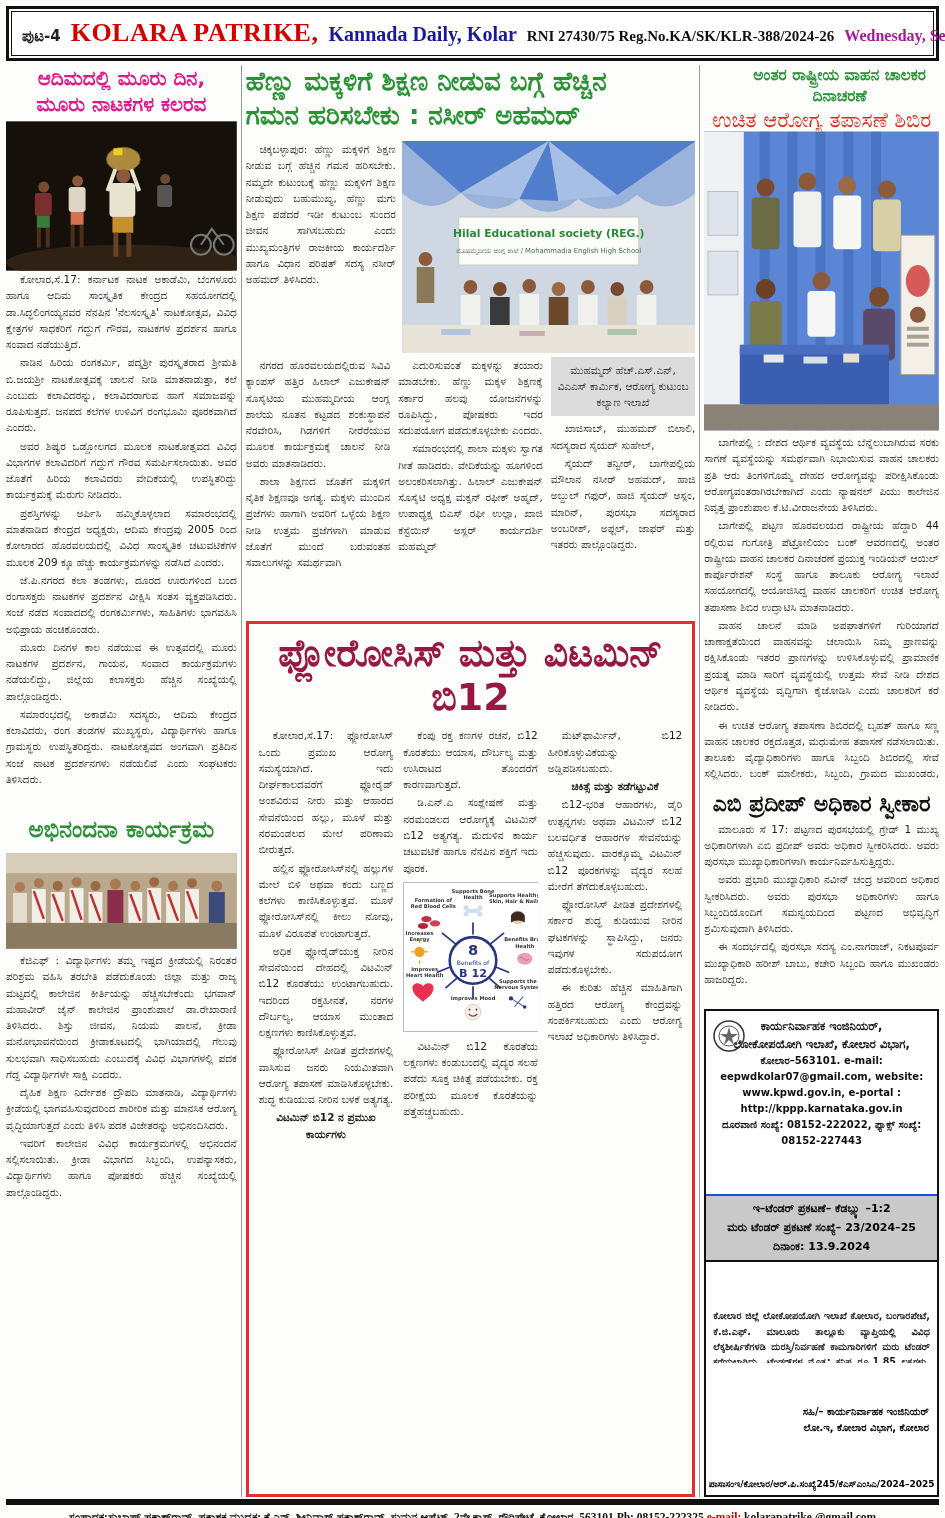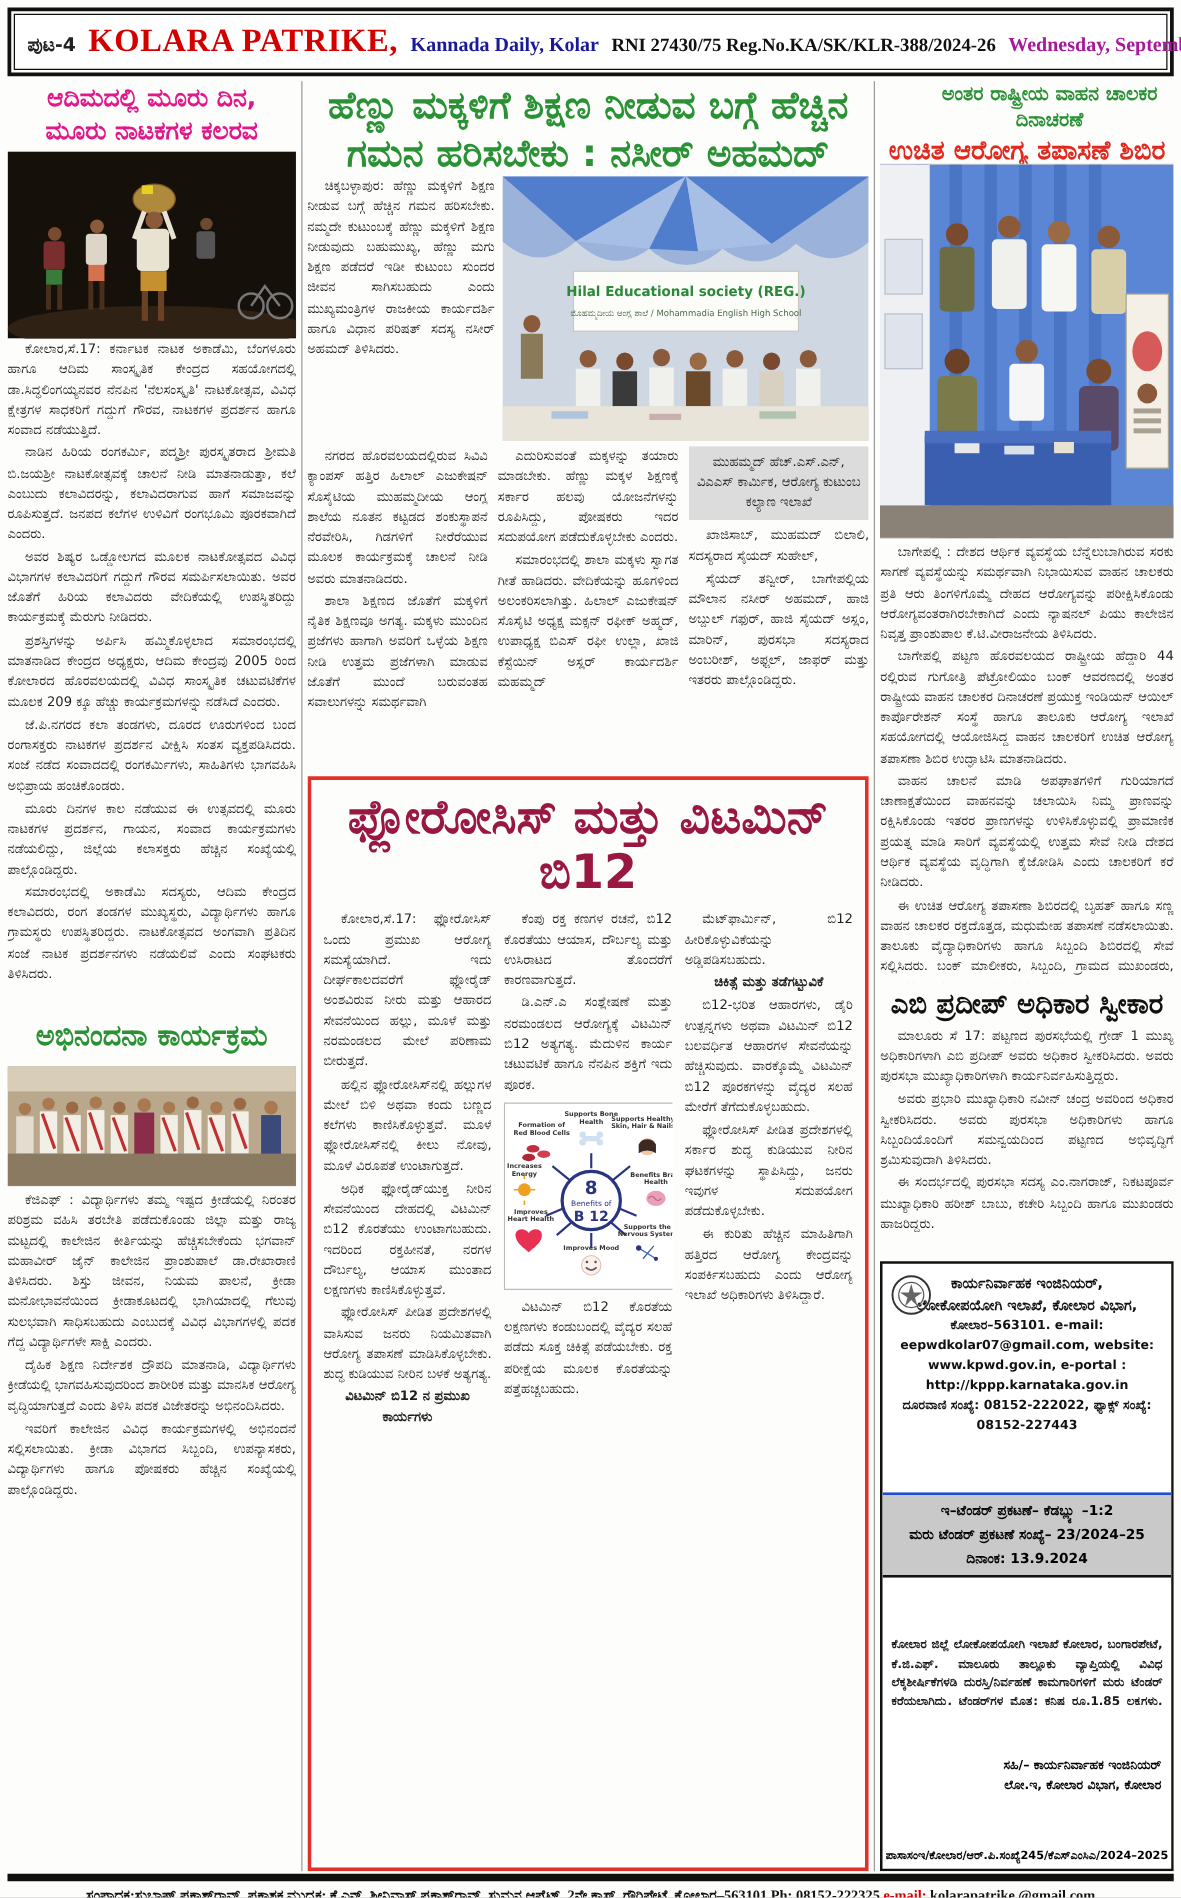--- a/index.html
+++ b/index.html
@@ -12,7 +12,7 @@
   .masthead-inner { border:1px solid #111; display:flex; align-items:baseline; gap:10px; padding:6px 10px 7px 10px; background:#fff; }
   .page-label { font-weight:bold; font-size:15px; color:#222; white-space:nowrap; }
   .masthead { font-family:Liberation Serif, serif; font-weight:bold; font-size:26px; color:#d40000; letter-spacing:.5px; white-space:nowrap; }
-  .masthead-sub { font-family:"Liberation Serif", serif; font-weight:bold; font-size:16px; color:#1a1a99; white-space:nowrap; }
+  .masthead-sub { font-family:"Liberation Serif", serif; font-weight:bold; font-size:20px; color:#1a1a99; white-space:nowrap; }
   .masthead-reg { font-family:"Liberation Serif", serif; font-weight:bold; font-size:15px; color:#111; white-space:nowrap; flex:1; }
   .masthead-date { font-family:"Liberation Serif", serif; font-weight:bold; font-size:16px; color:#a8189a; white-space:nowrap; }
 

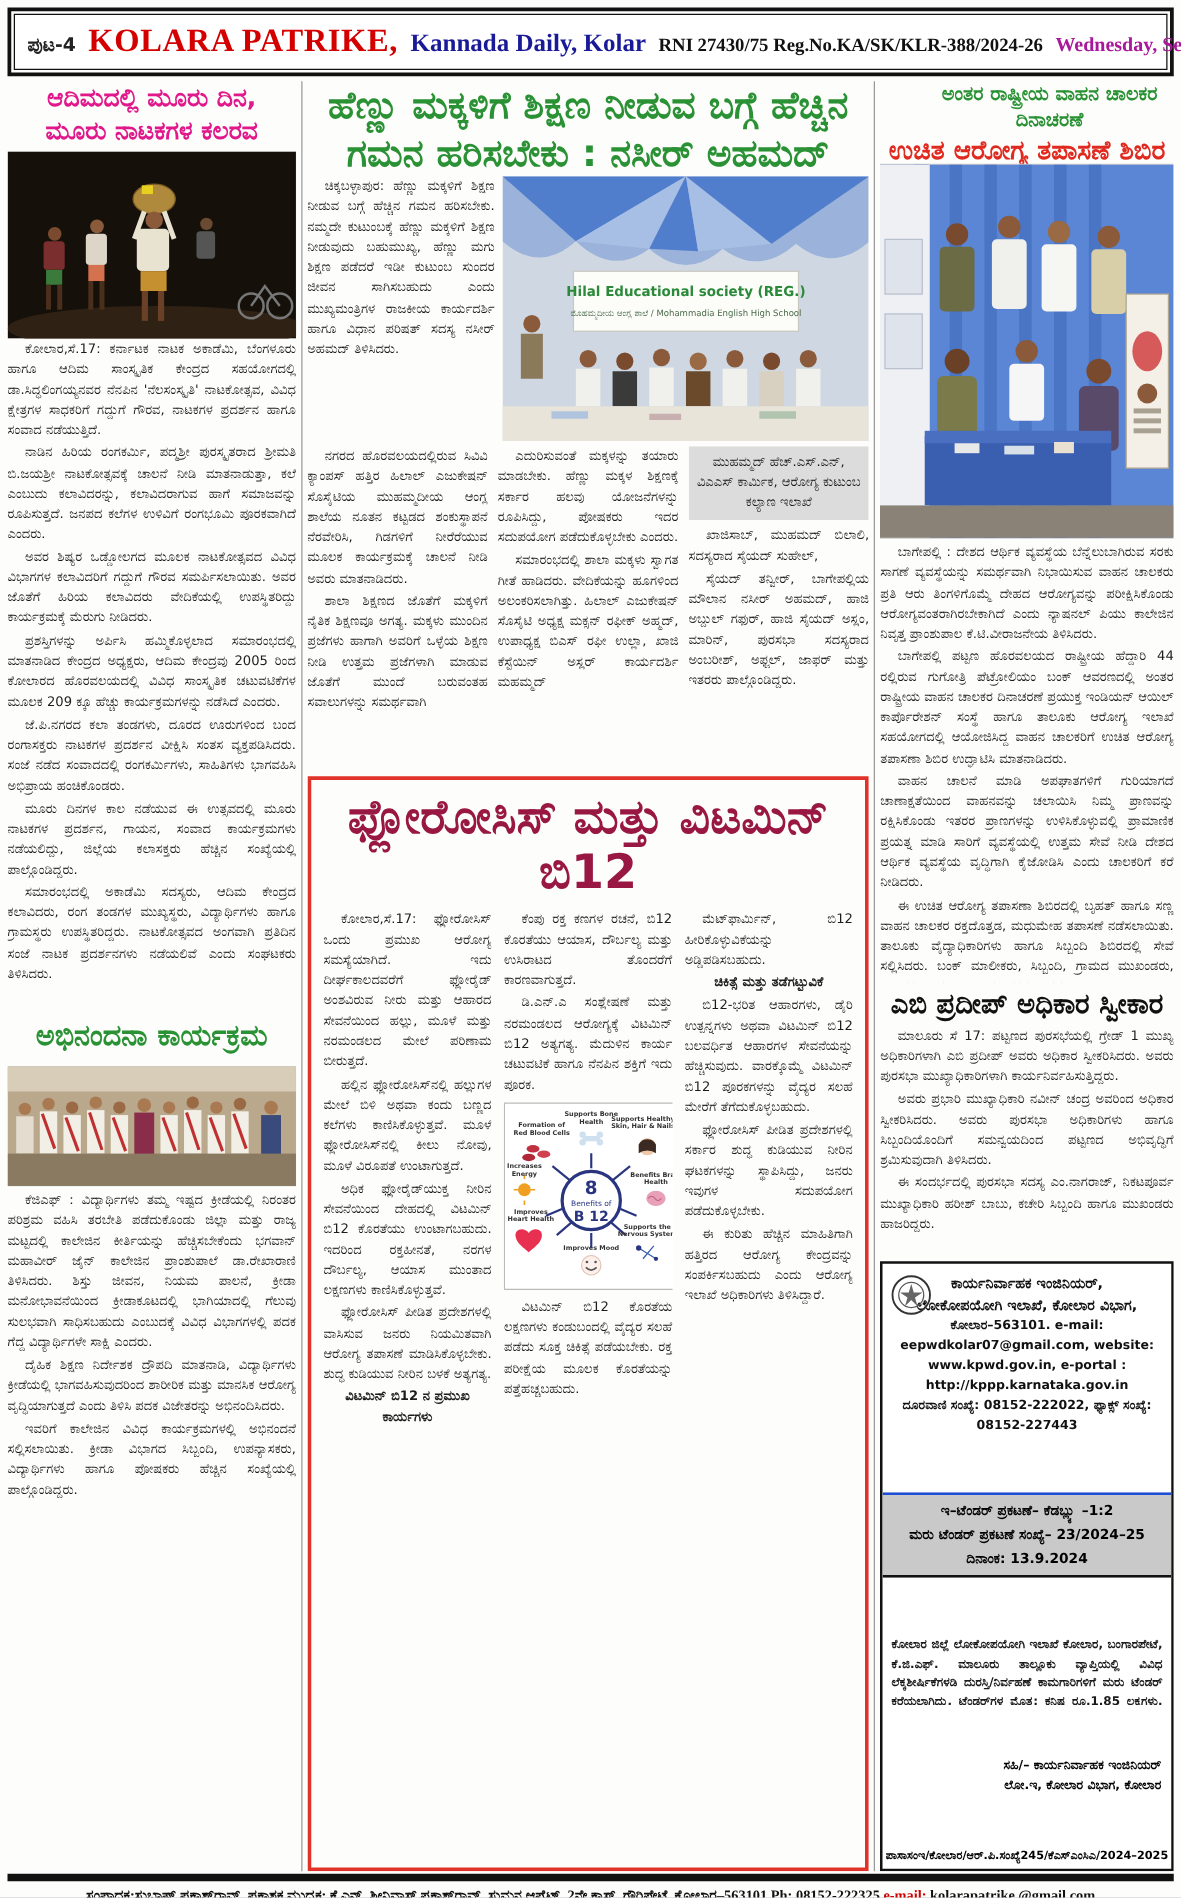--- a/index.html
+++ b/index.html
@@ -34,7 +34,7 @@
   svg { display:block; }
 
   
-  .mid-hl { font-size:30px; line-height:1.3; text-align:center; }
+  .mid-hl { font-size:26px; line-height:1.3; }
   .mid-row { display:flex; gap:6px; height:212px; overflow:hidden; margin-top:2px; }
   .mid-lead { width:150px; }
   .mid-photo { flex:1; }

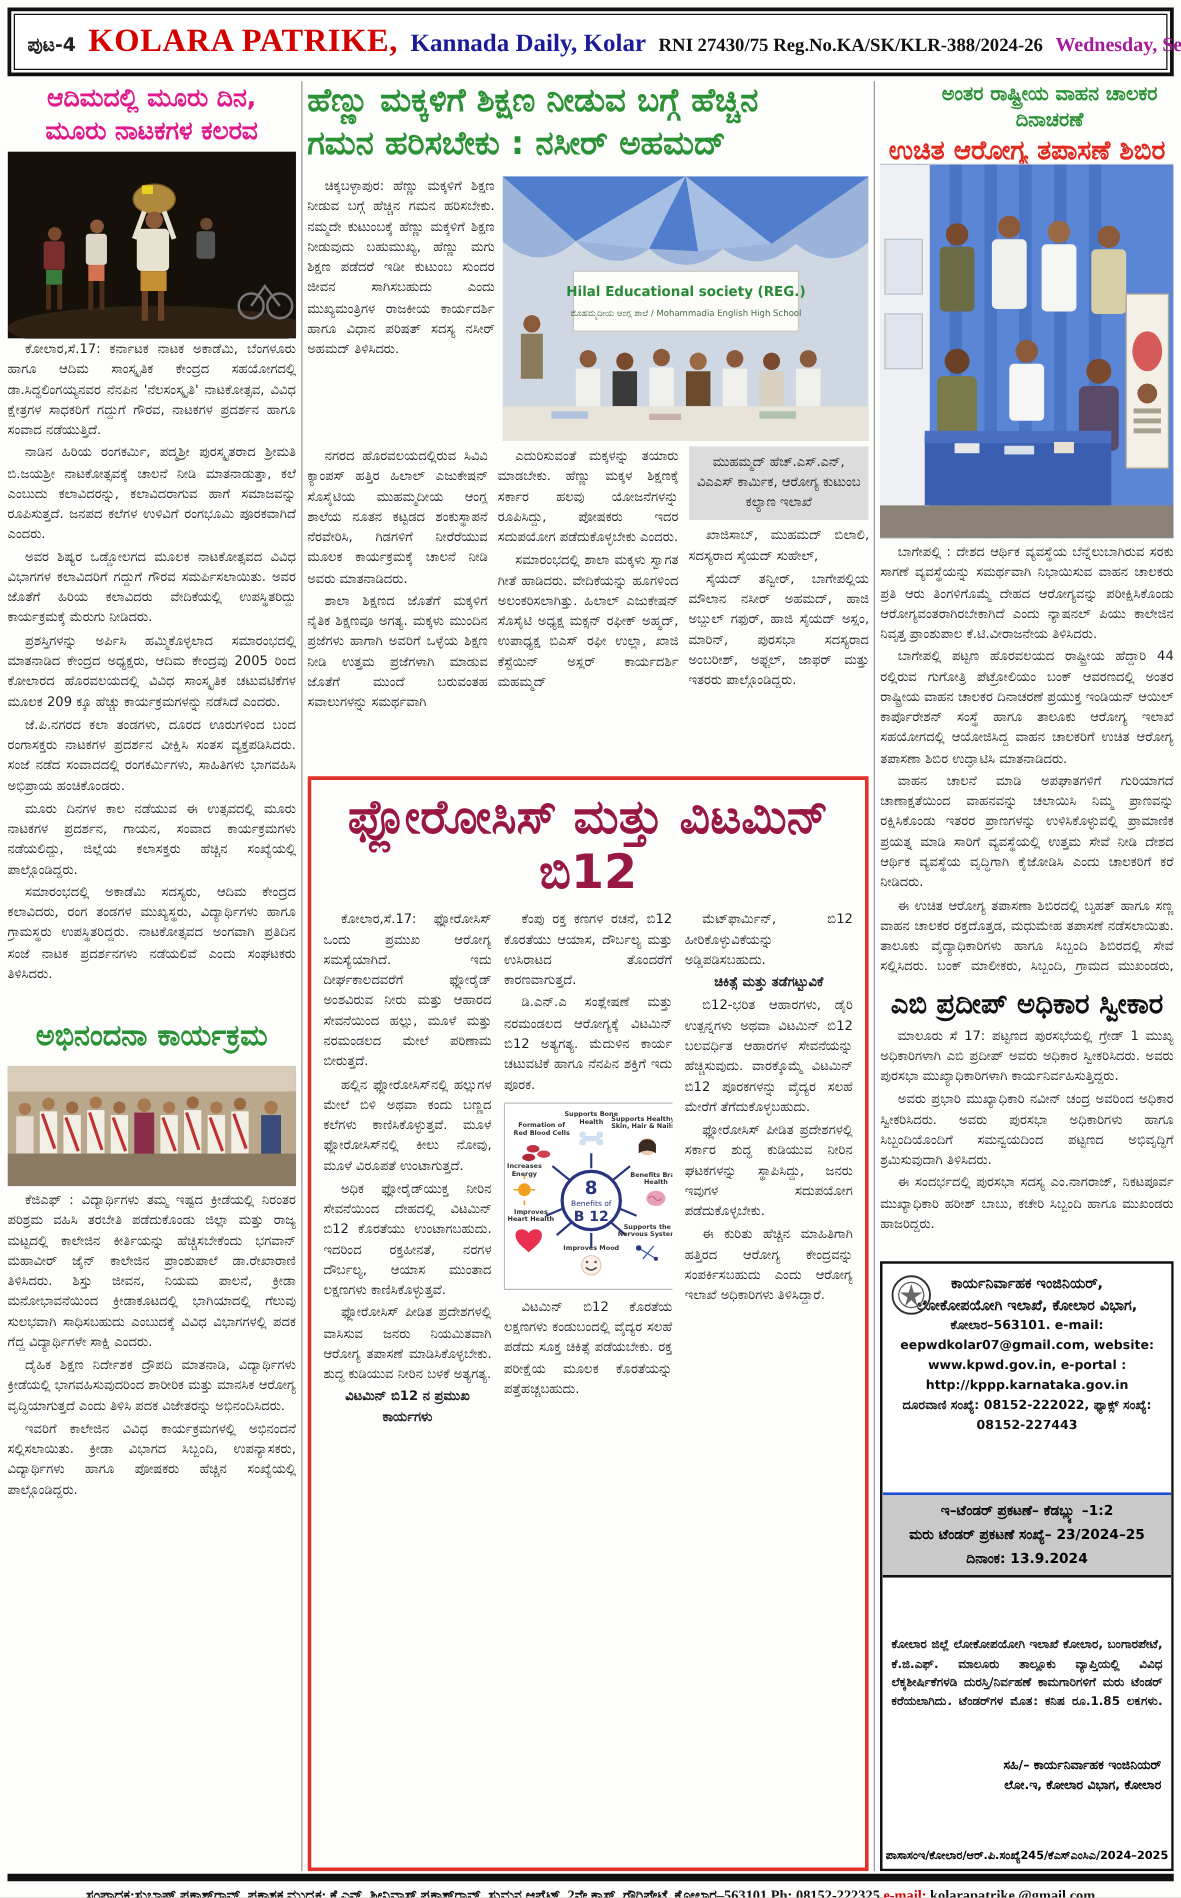--- a/index.html
+++ b/index.html
@@ -25,7 +25,7 @@
 
   .hl-pink  { color:#e0188c; font-weight:bold; font-size:20px; line-height:1.3; text-align:center; }
   .hl-green { color:#2a9235; font-weight:bold; }
-  .hl-red   { color:#e02a20; font-weight:bold; }
+  .hl-red   { color:#e02a20; font-weight:normal; }
   .hl-black { color:#111; font-weight:bold; }
 
   .body-txt { font-size:10.5px; line-height:1.55; color:#1c1c1c; text-align:justify; overflow:hidden; }

